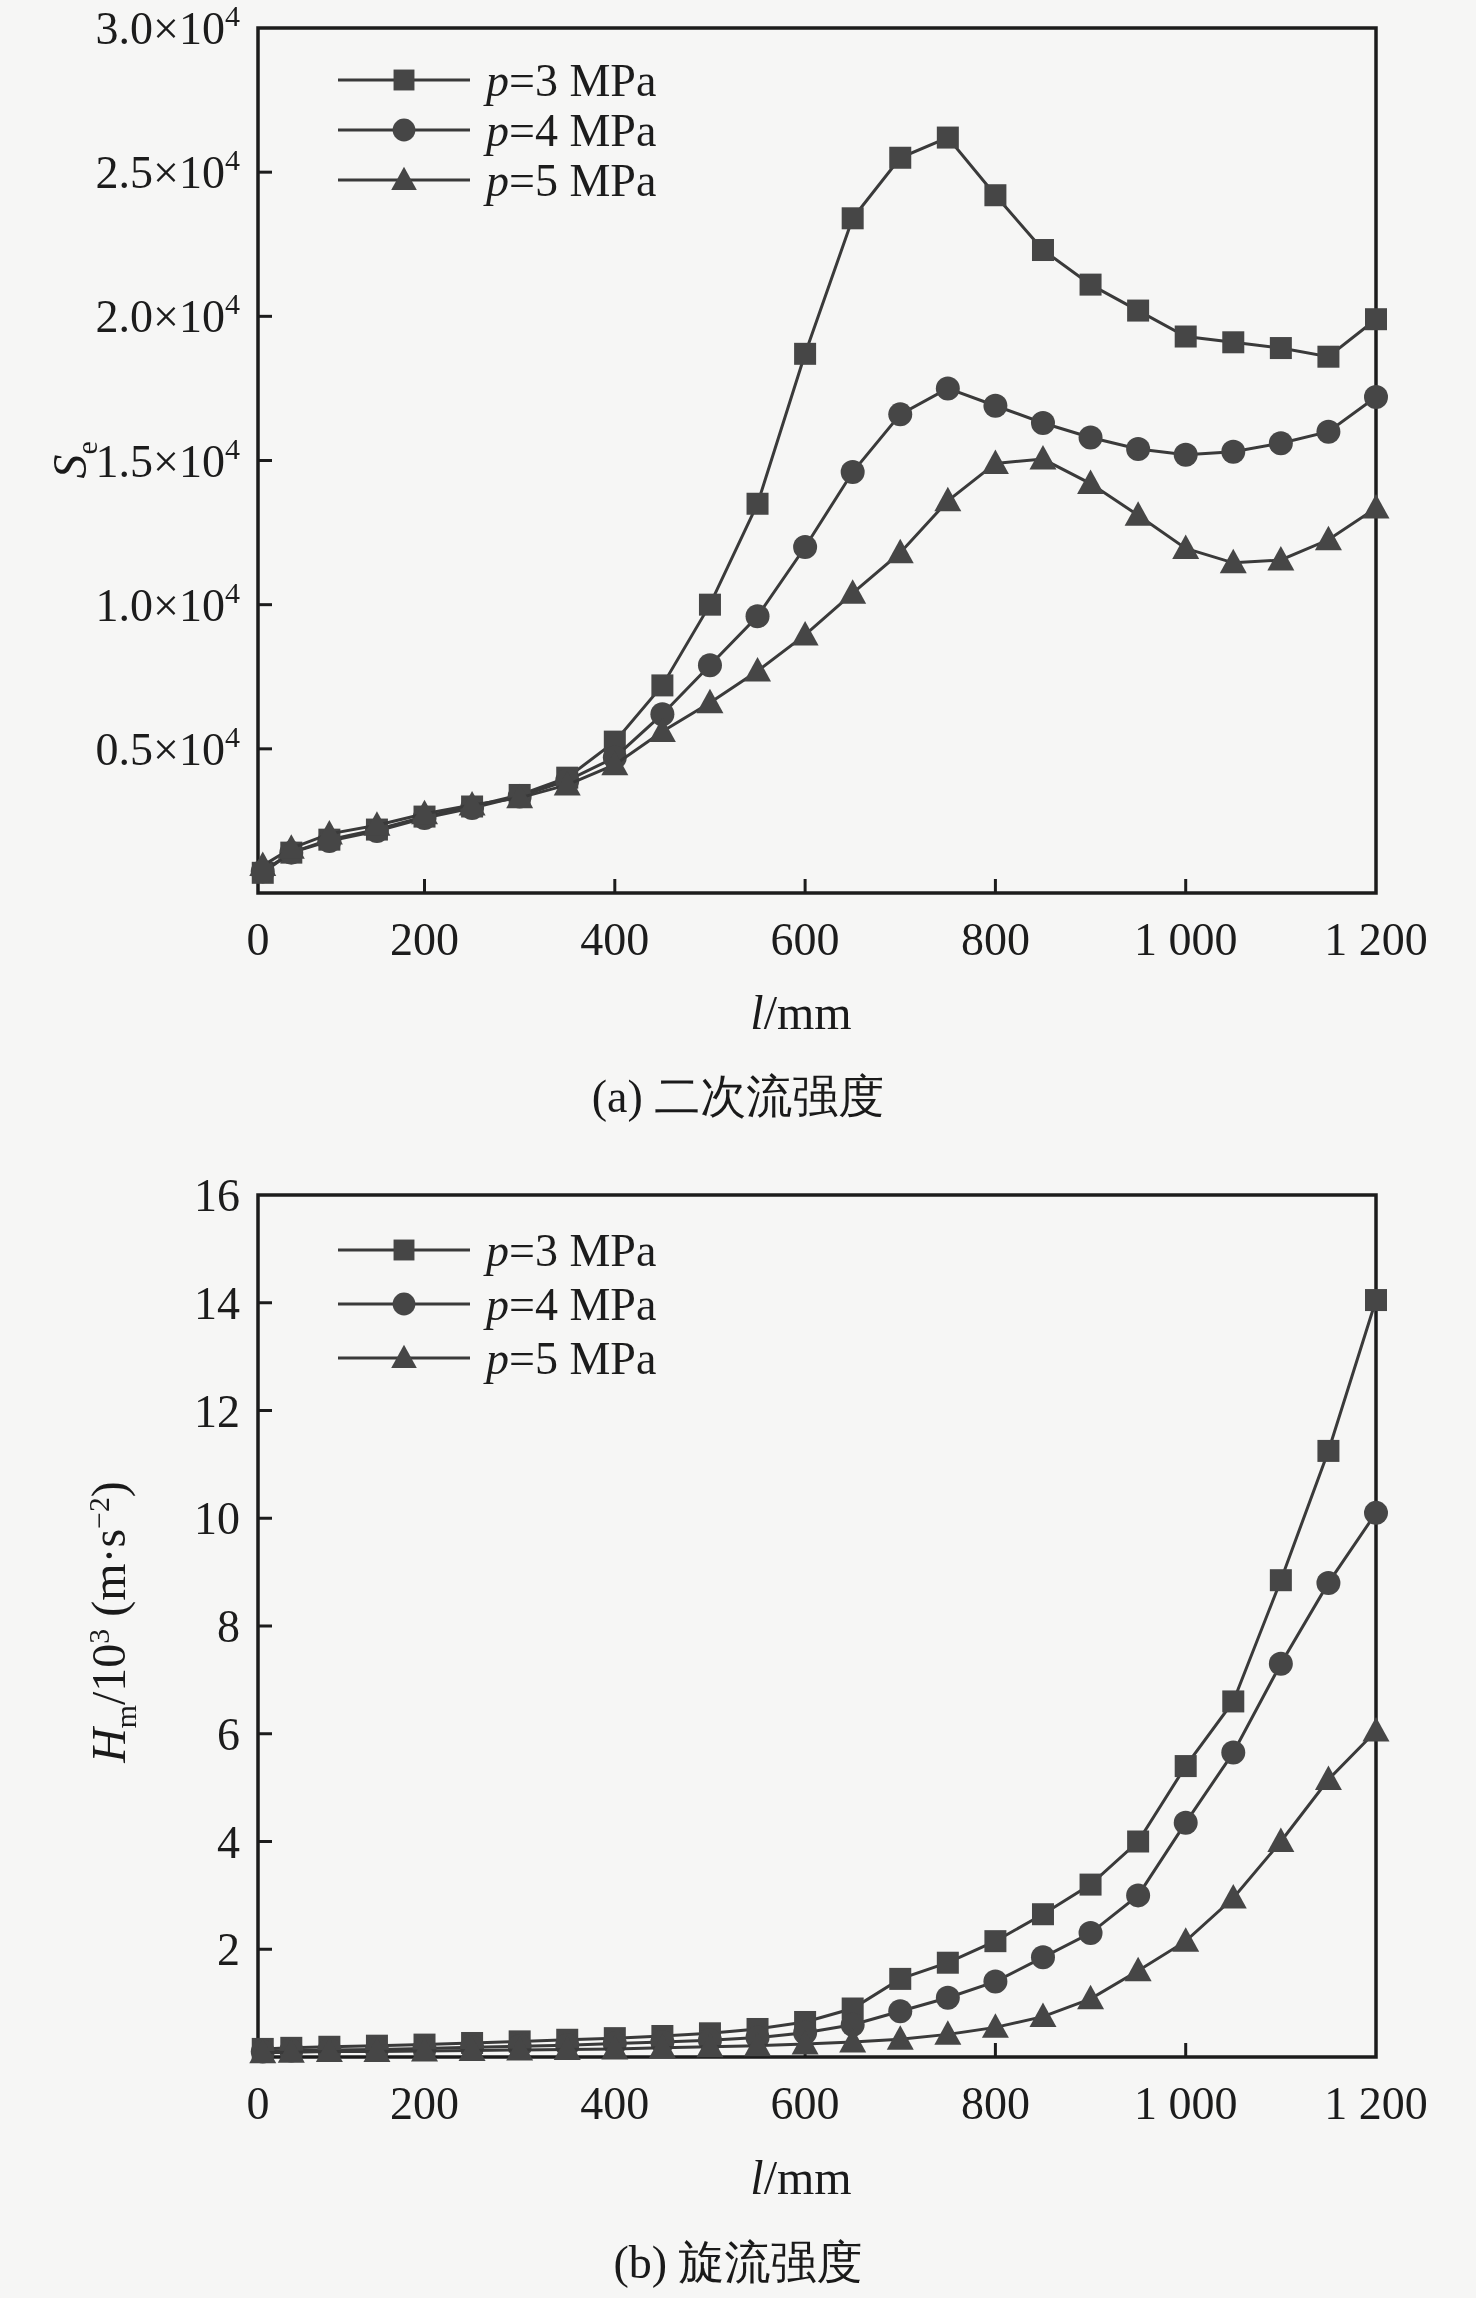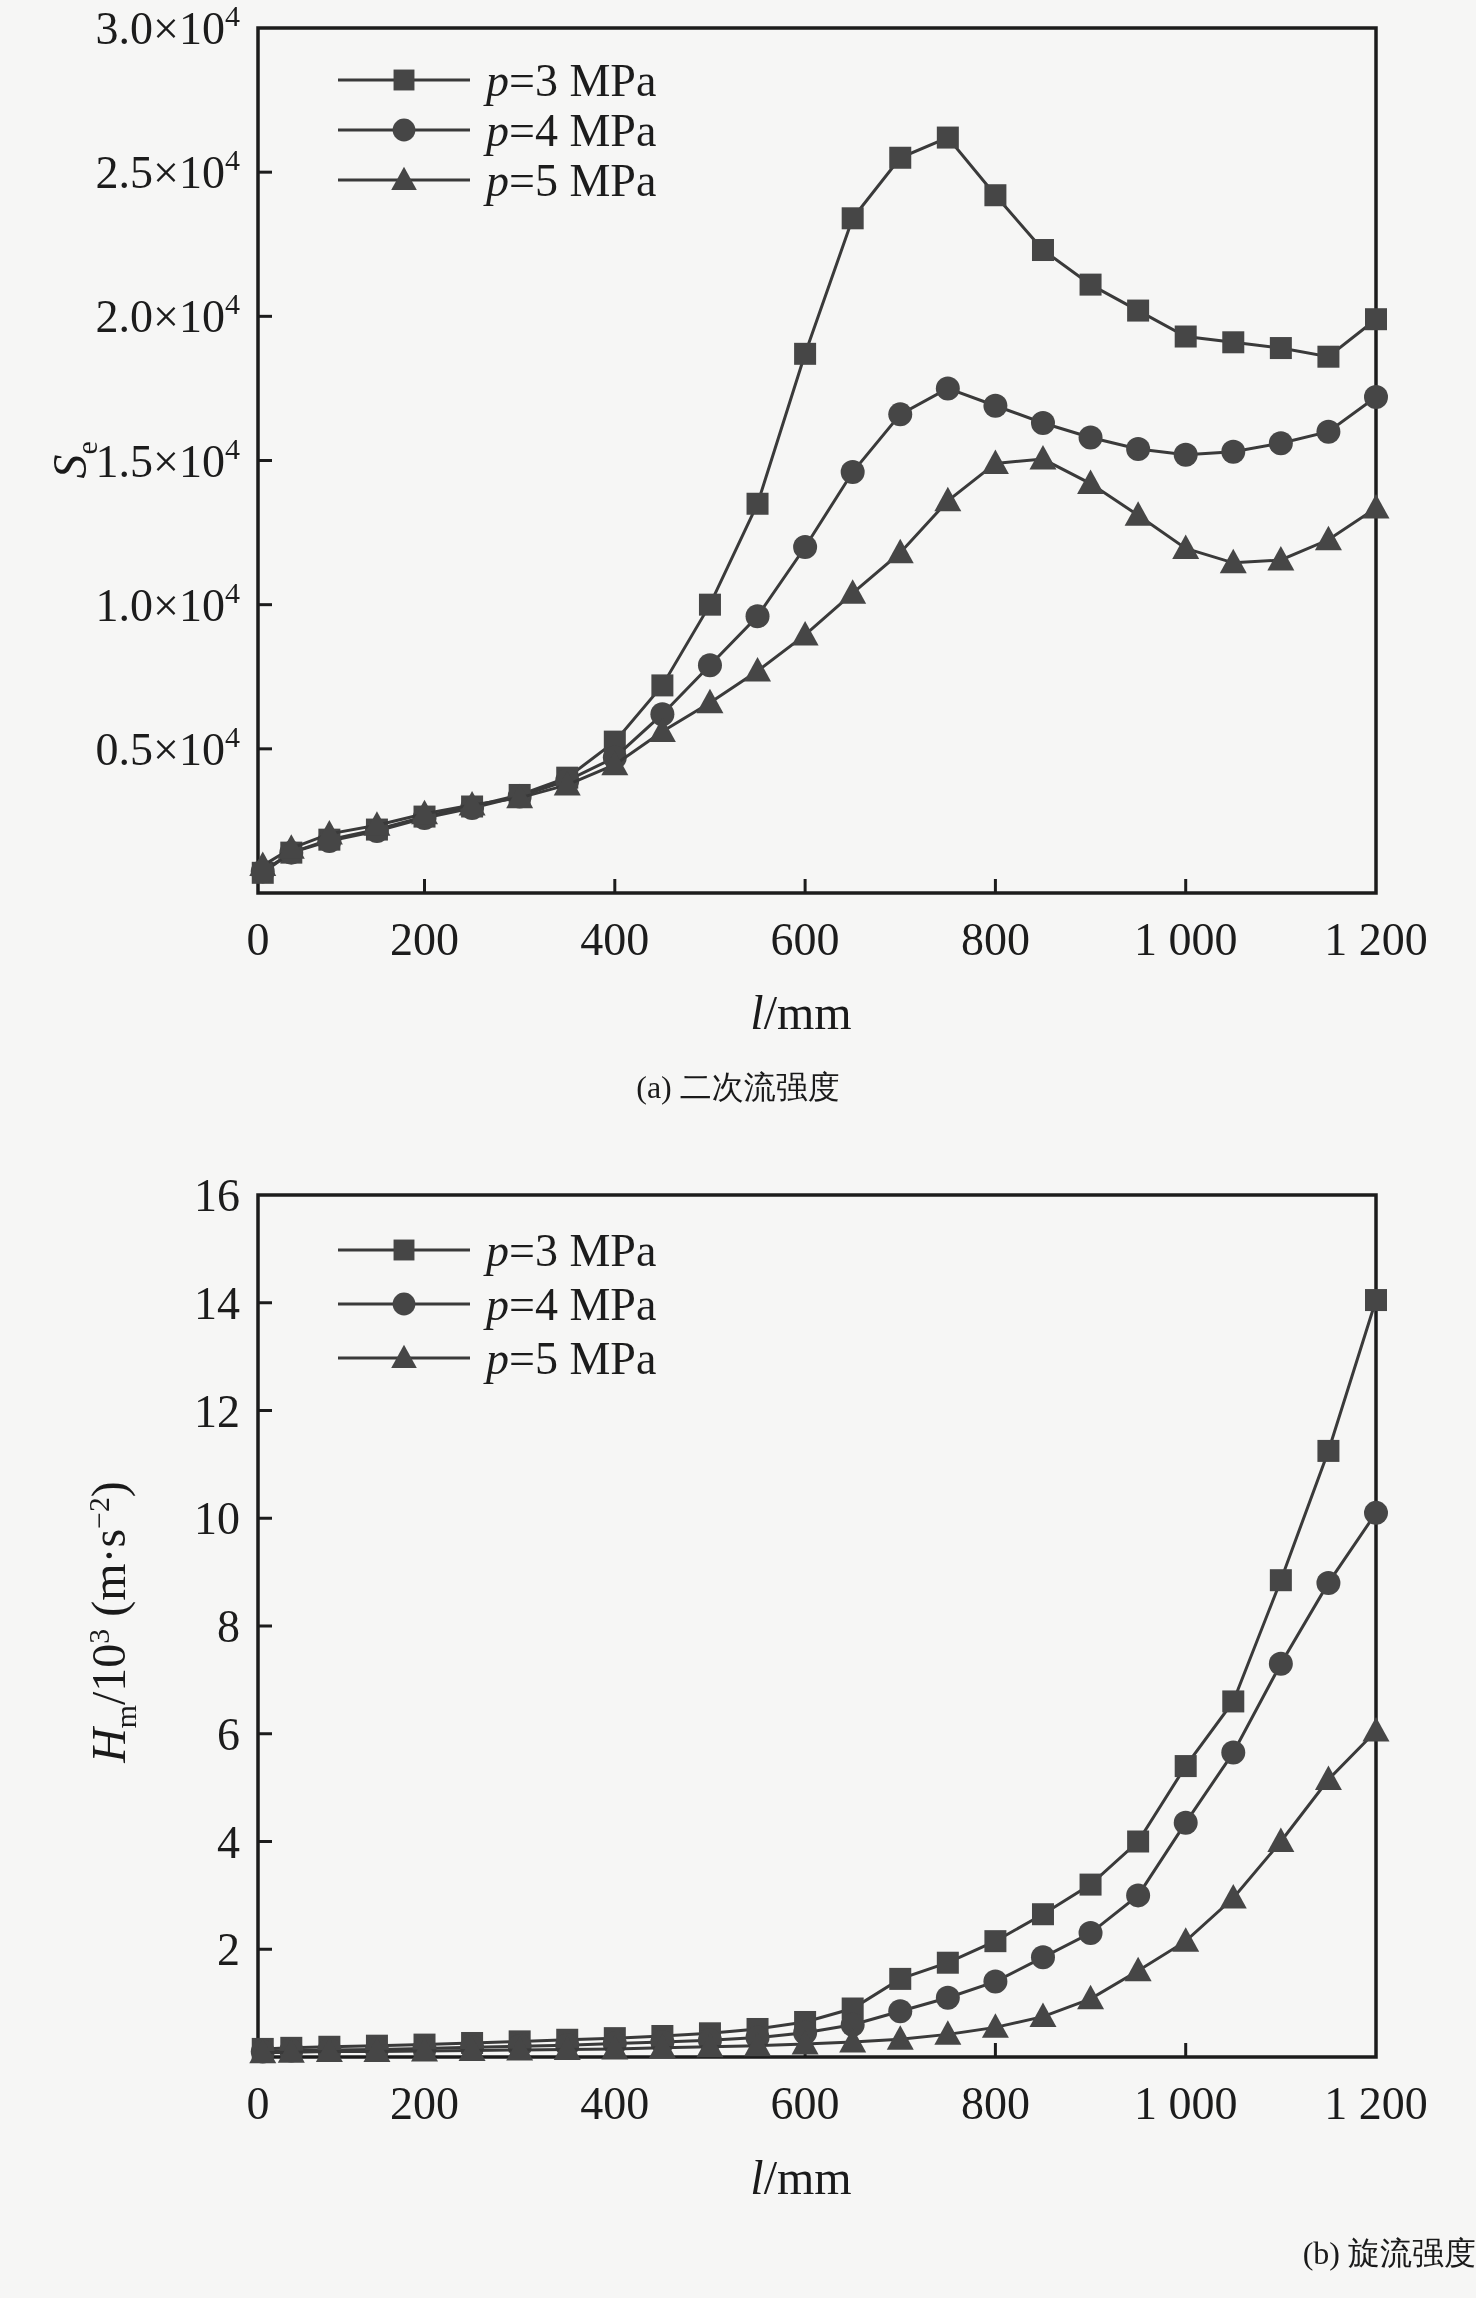--- a/index.html
+++ b/index.html
@@ -29,7 +29,7 @@
   .fig-caption{
     position:absolute;left:0;width:1476px;
     text-align:center;
-    font-size:32px;
+    font-size:46px;
     white-space:nowrap;
   }
   .seg-i{font-style:italic;}

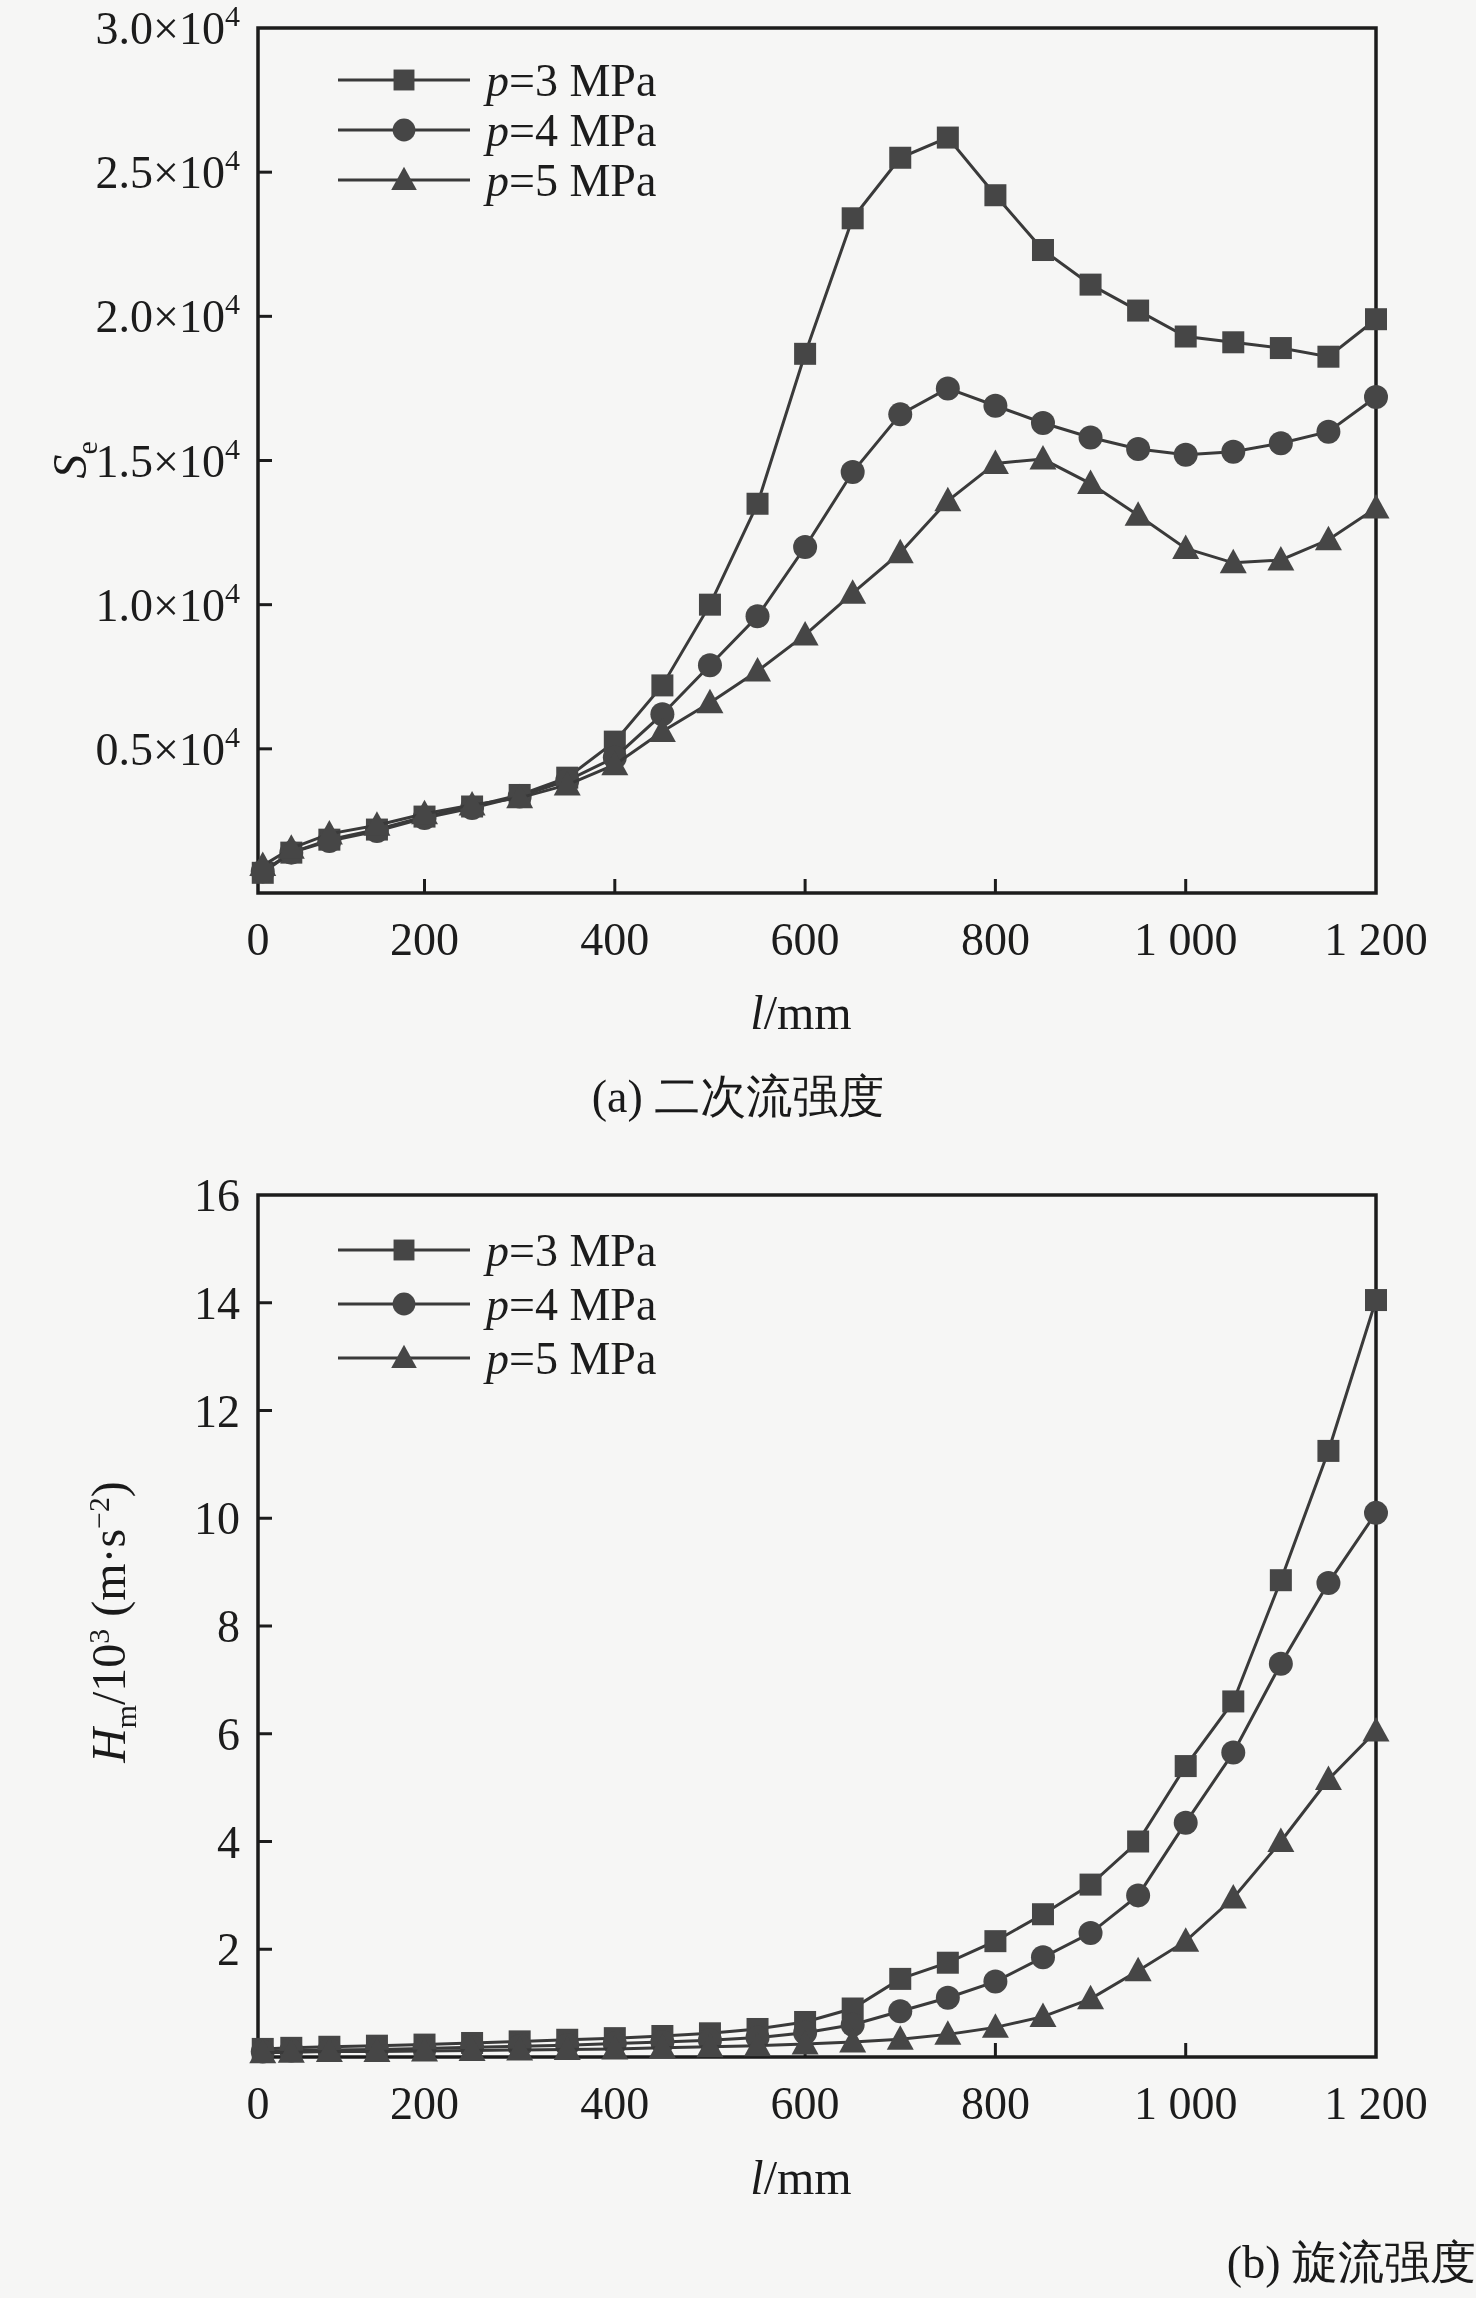--- a/index.html
+++ b/index.html
@@ -314,7 +314,7 @@
     </svg>
   <div class="axis-title y-title" id="ylabel-b" style="left:112px;top:472px;"><span class="seg-i">H</span><span class="seg-sub">m</span><span>/10</span><span class="seg-sup">3</span><span> (m·s</span><span class="seg-sup">−2</span><span>)</span></div>
   <div class="axis-title x-title" id="xlabel-b" style="top:1000px;"><span class="seg-i">l</span><span>/mm</span></div>
-  <div class="fig-caption" style="top:1082px;text-align:right;">(b) 旋流强度</div>
+  <div class="fig-caption" style="top:1082px;">(b) 旋流强度</div>
 </div>
 
 </body></html>

